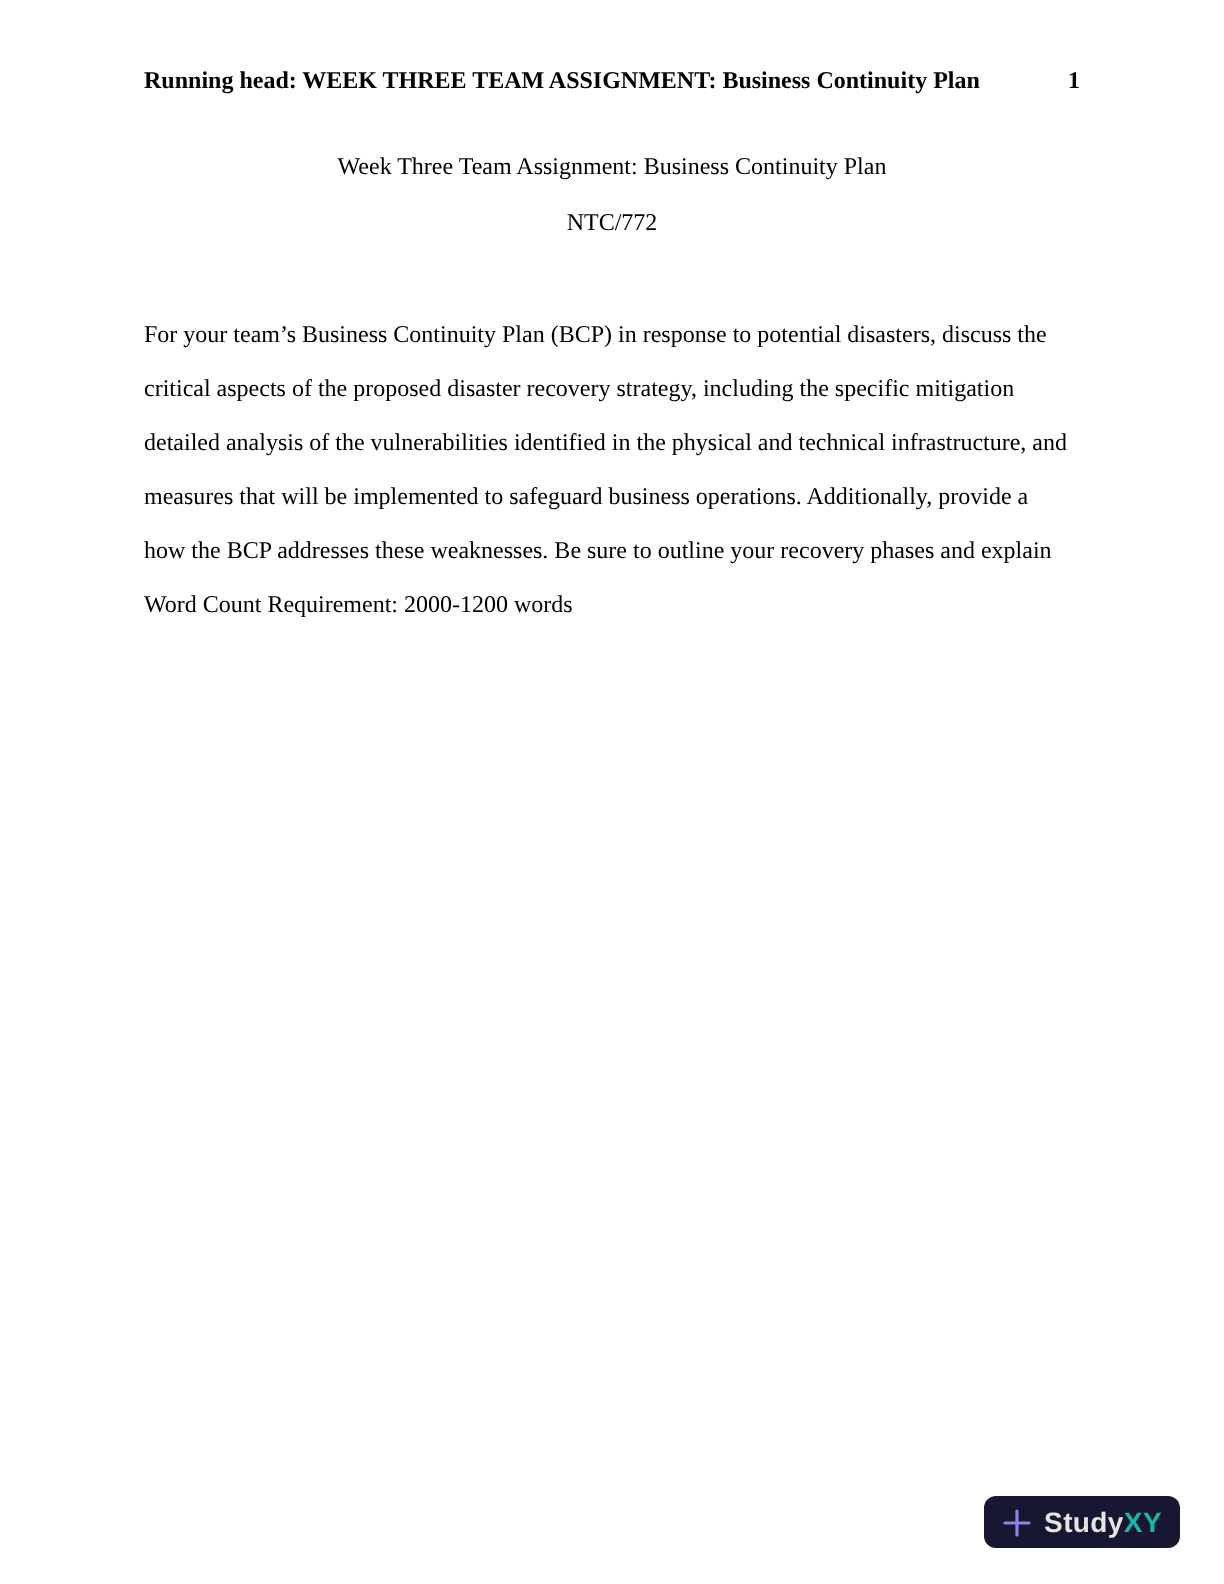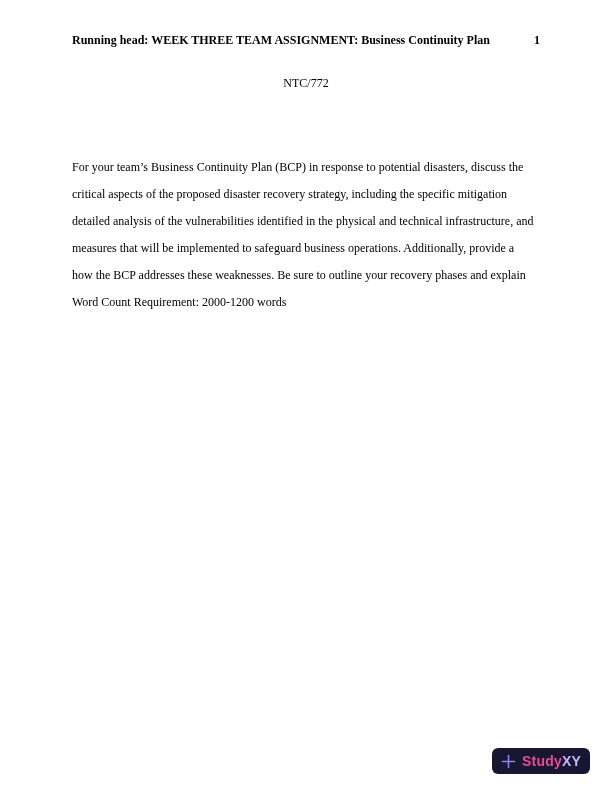--- a/index.html
+++ b/index.html
@@ -94,6 +94,7 @@
   </div>
 
   <div class="title-block">
+    <div>Week Three Team Assignment: Business Continuity Plan</div>
     <div>NTC/772</div>
   </div>
 

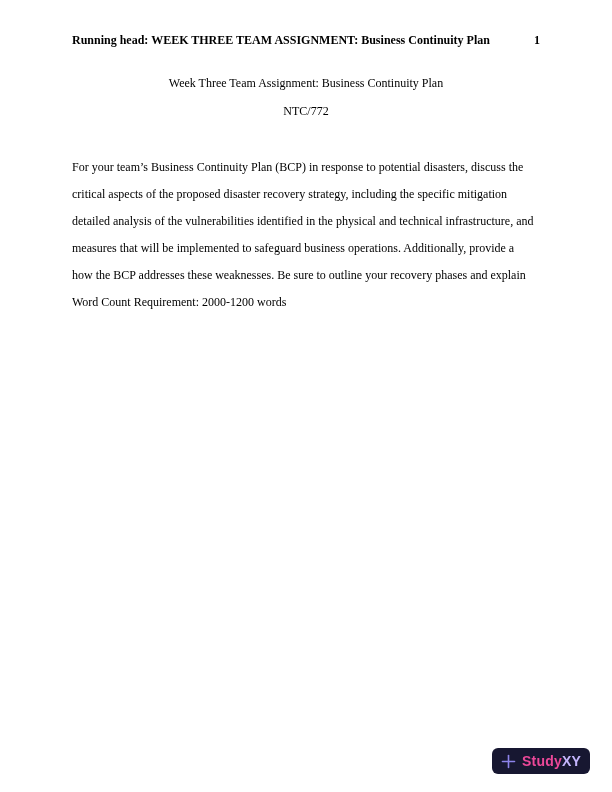--- a/index.html
+++ b/index.html
@@ -80,7 +80,7 @@
     line-height: 1;
     white-space: nowrap;
   }
-  .brand .primary { color: #ec4899; }
+  .brand .primary { color: #e5e5e5; }
   .brand .accent  { color: #c4b5fd; }
 </style>
 </head>

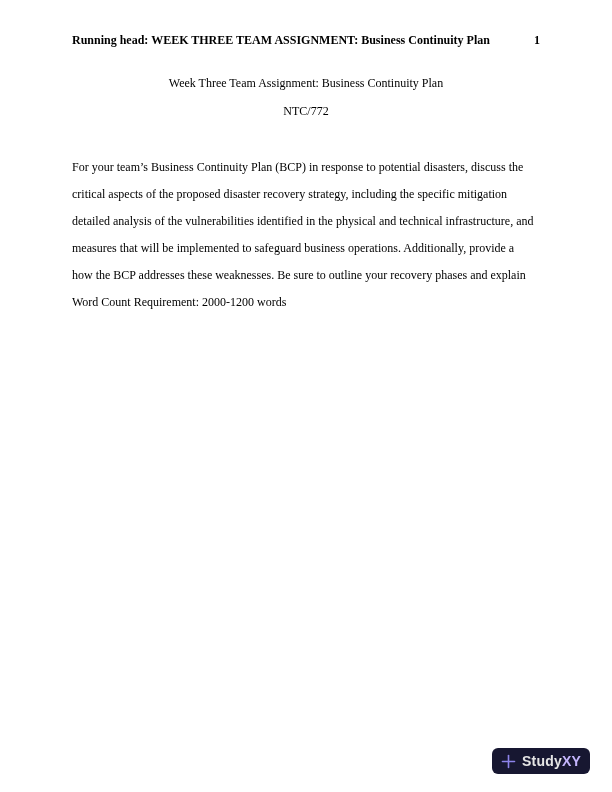--- a/index.html
+++ b/index.html
@@ -81,7 +81,7 @@
     white-space: nowrap;
   }
   .brand .primary { color: #e5e5e5; }
-  .brand .accent  { color: #c4b5fd; }
+  .brand .accent  { color: #14b8a6; }
 </style>
 </head>
 <body>

